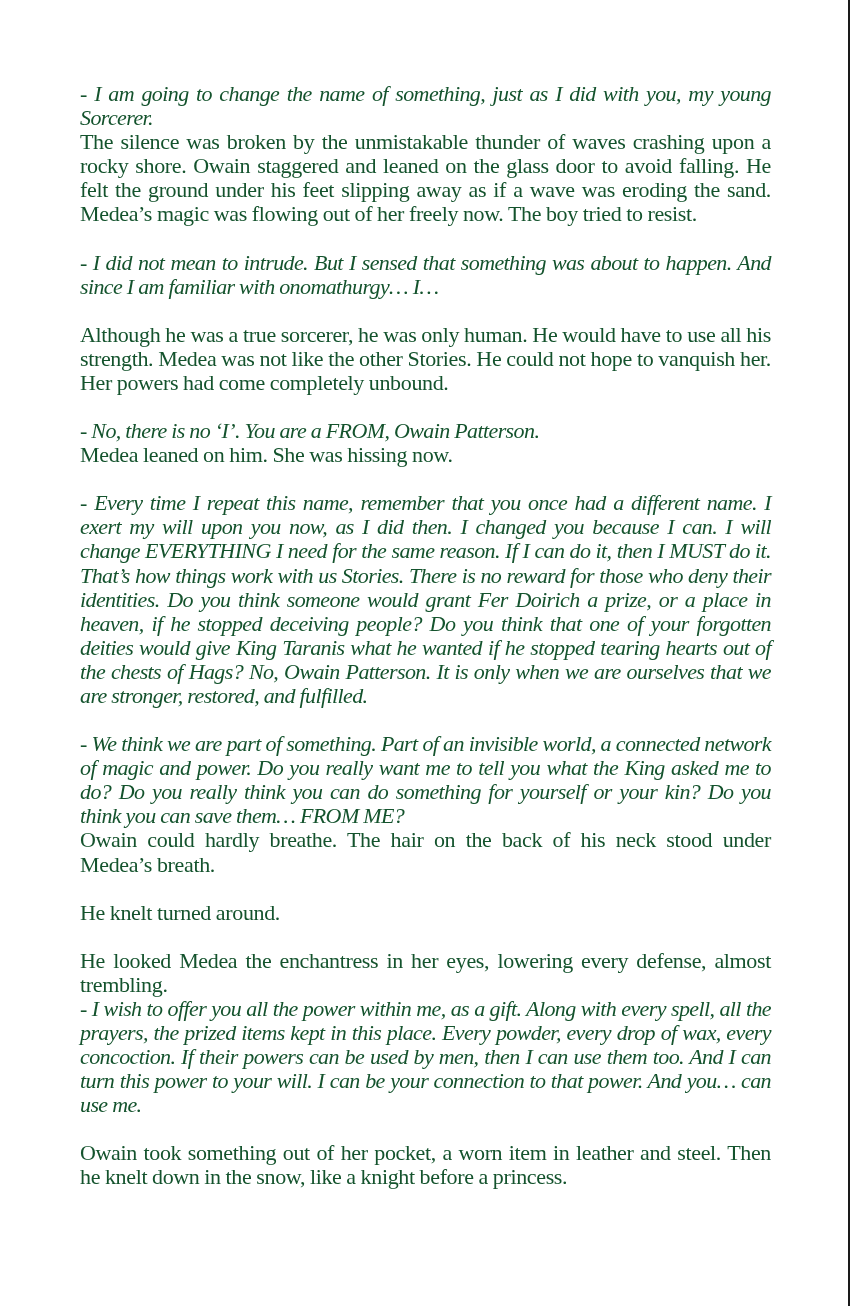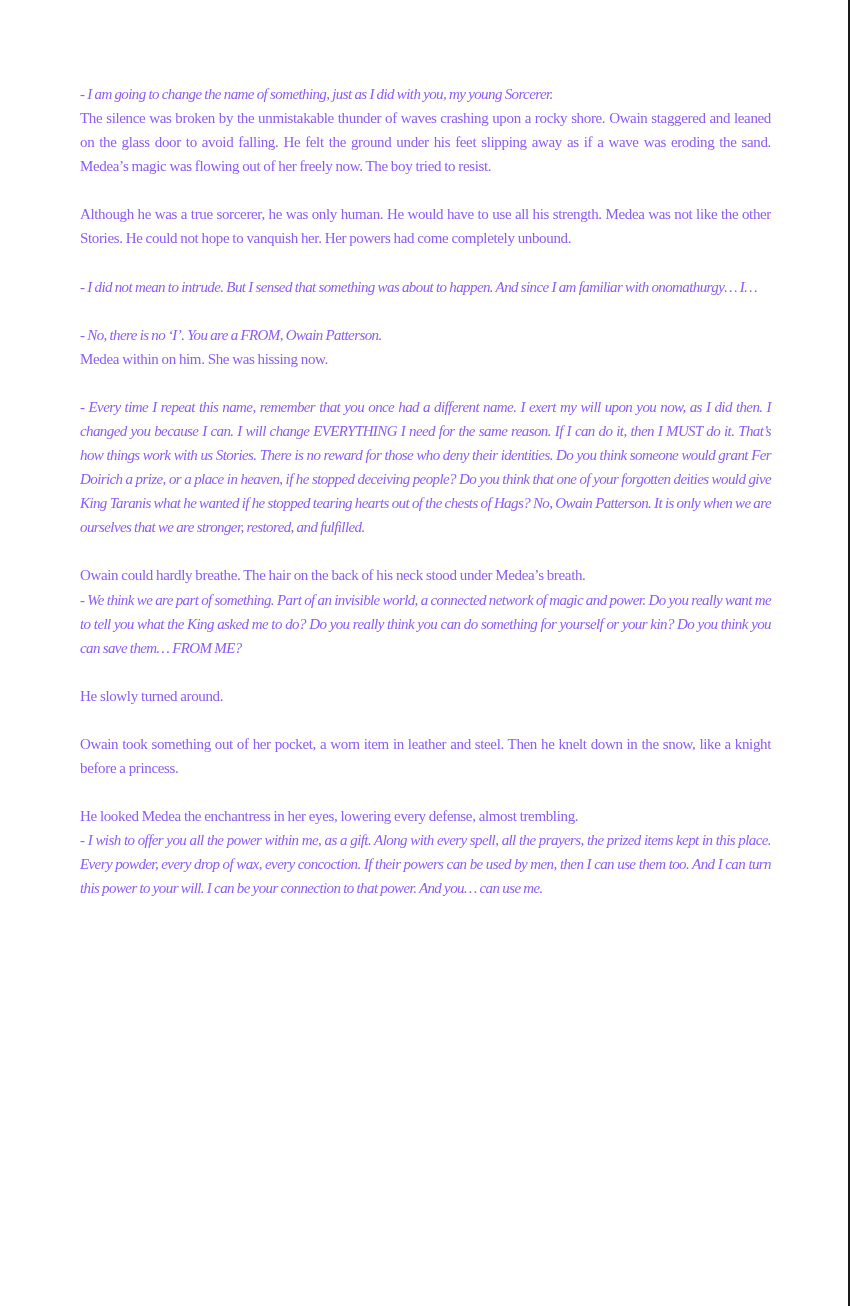--- a/index.html
+++ b/index.html
@@ -27,9 +27,9 @@
     top: 82px;
     width: 691px;
     font-family: "Liberation Serif", "DejaVu Serif", serif;
-    font-size: 15px;
+    font-size: 22px;
     line-height: 24.1px;
-    color: #8b5cf6;
+    color: #14532d;
     text-align: justify;
     letter-spacing: -0.35px;
     word-spacing: -0.3px;

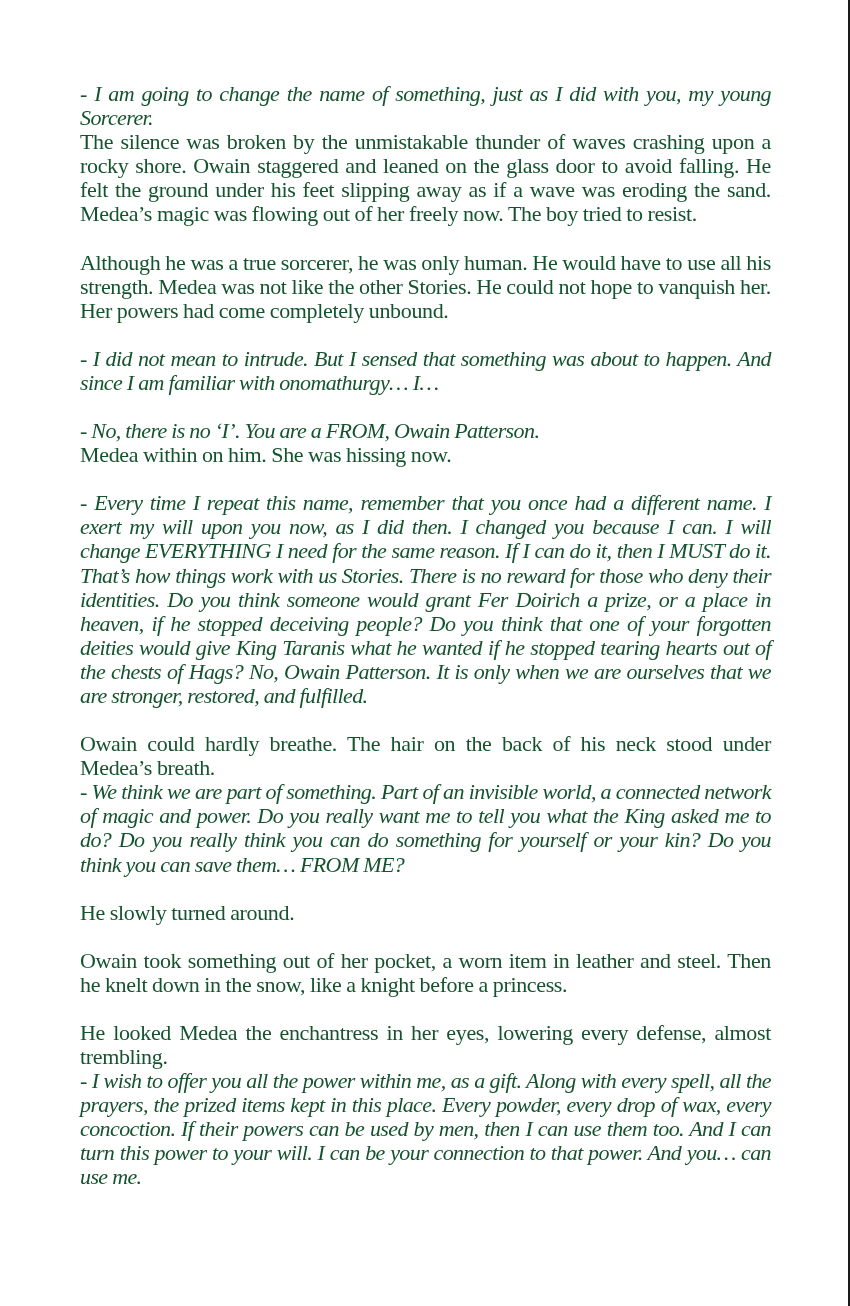--- a/index.html
+++ b/index.html
@@ -57,11 +57,11 @@
     </p>
 
     <p class="para">
-      <span class="line">Although he was a true sorcerer, he was only human. He would have to use all his strength. Medea was not like the other Stories. He could not hope to vanquish her. Her powers had come completely unbound.</span>
+      <span class="line it">- I did not mean to intrude. But I sensed that something was about to happen. And since I am familiar with onomathurgy… I…</span>
     </p>
 
     <p class="para">
-      <span class="line it">- I did not mean to intrude. But I sensed that something was about to happen. And since I am familiar with onomathurgy… I…</span>
+      <span class="line">Although he was a true sorcerer, he was only human. He would have to use all his strength. Medea was not like the other Stories. He could not hope to vanquish her. Her powers had come completely unbound.</span>
     </p>
 
     <p class="para">

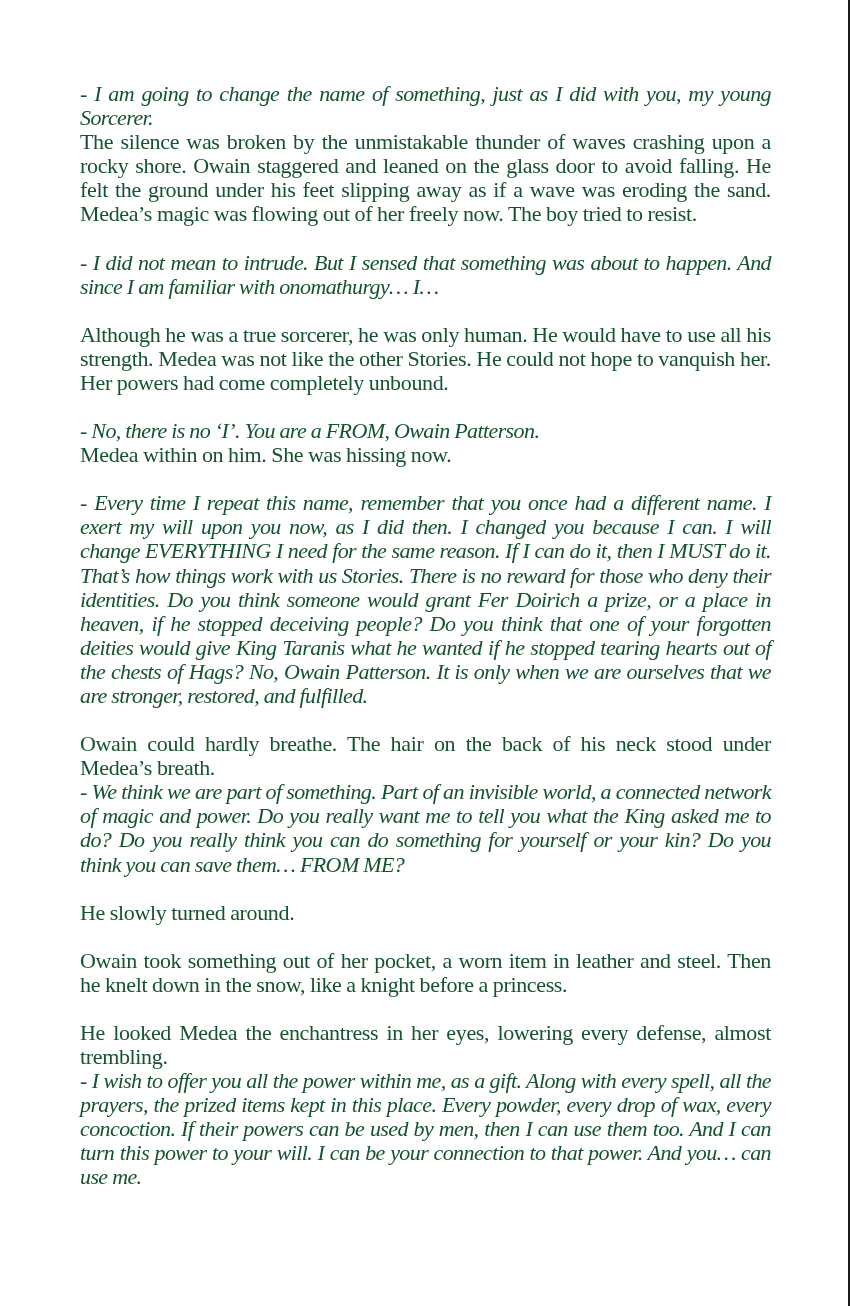--- a/index.html
+++ b/index.html
@@ -66,7 +66,7 @@
 
     <p class="para">
       <span class="line it">- No, there is no ‘I’. You are a FROM, Owain Patterson.</span>
-      <span class="line">Medea within on him. She was hissing now.</span>
+      <span class="line">Medea leaned on him. She was hissing now.</span>
     </p>
 
     <p class="para">

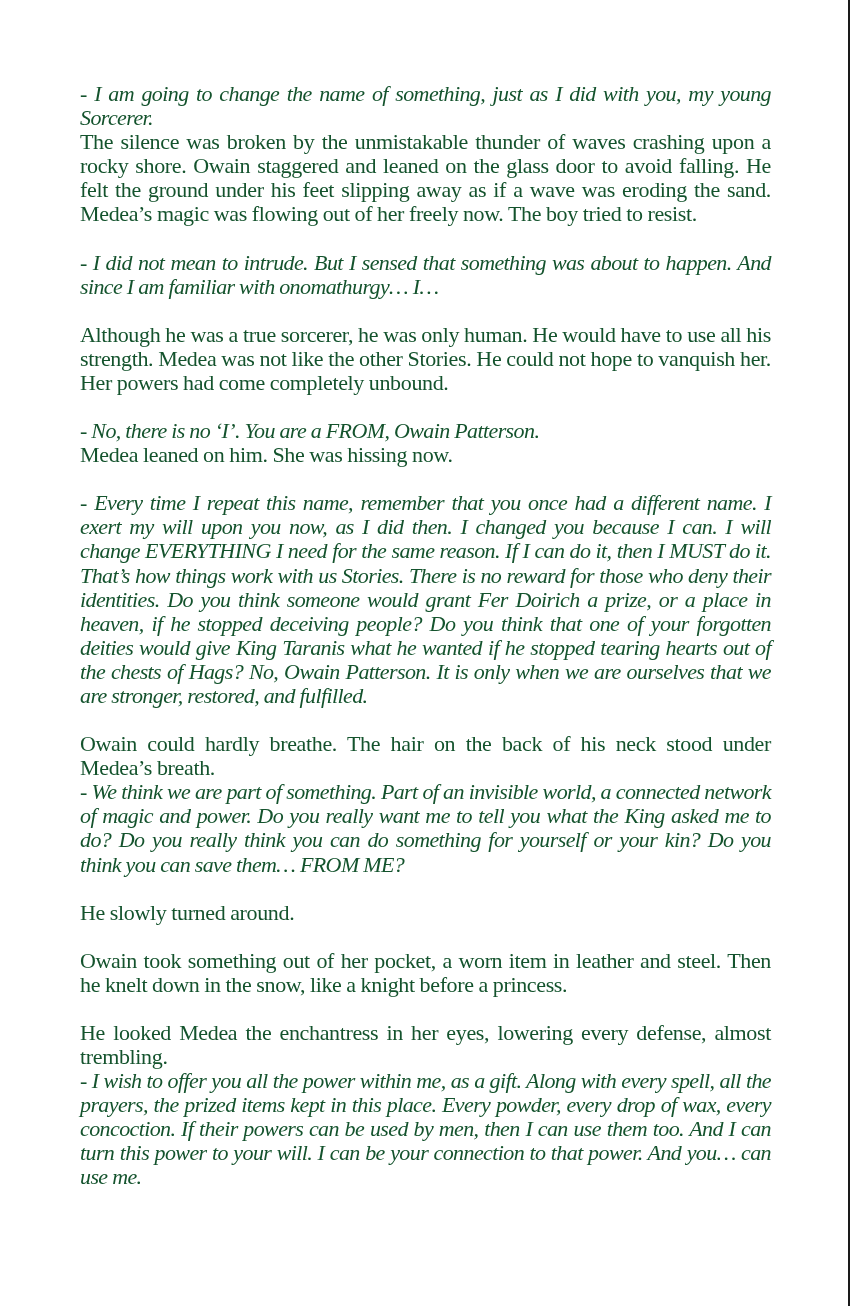--- a/index.html
+++ b/index.html
@@ -74,8 +74,8 @@
     </p>
 
     <p class="para">
+      <span class="line it">- We think we are part of something. Part of an invisible world, a connected network of magic and power. Do you really want me to tell you what the King asked me to do? Do you really think you can do something for yourself or your kin? Do you think you can save them… FROM ME?</span>
       <span class="line">Owain could hardly breathe. The hair on the back of his neck stood under Medea’s breath.</span>
-      <span class="line it">- We think we are part of something. Part of an invisible world, a connected network of magic and power. Do you really want me to tell you what the King asked me to do? Do you really think you can do something for yourself or your kin? Do you think you can save them… FROM ME?</span>
     </p>
 
 

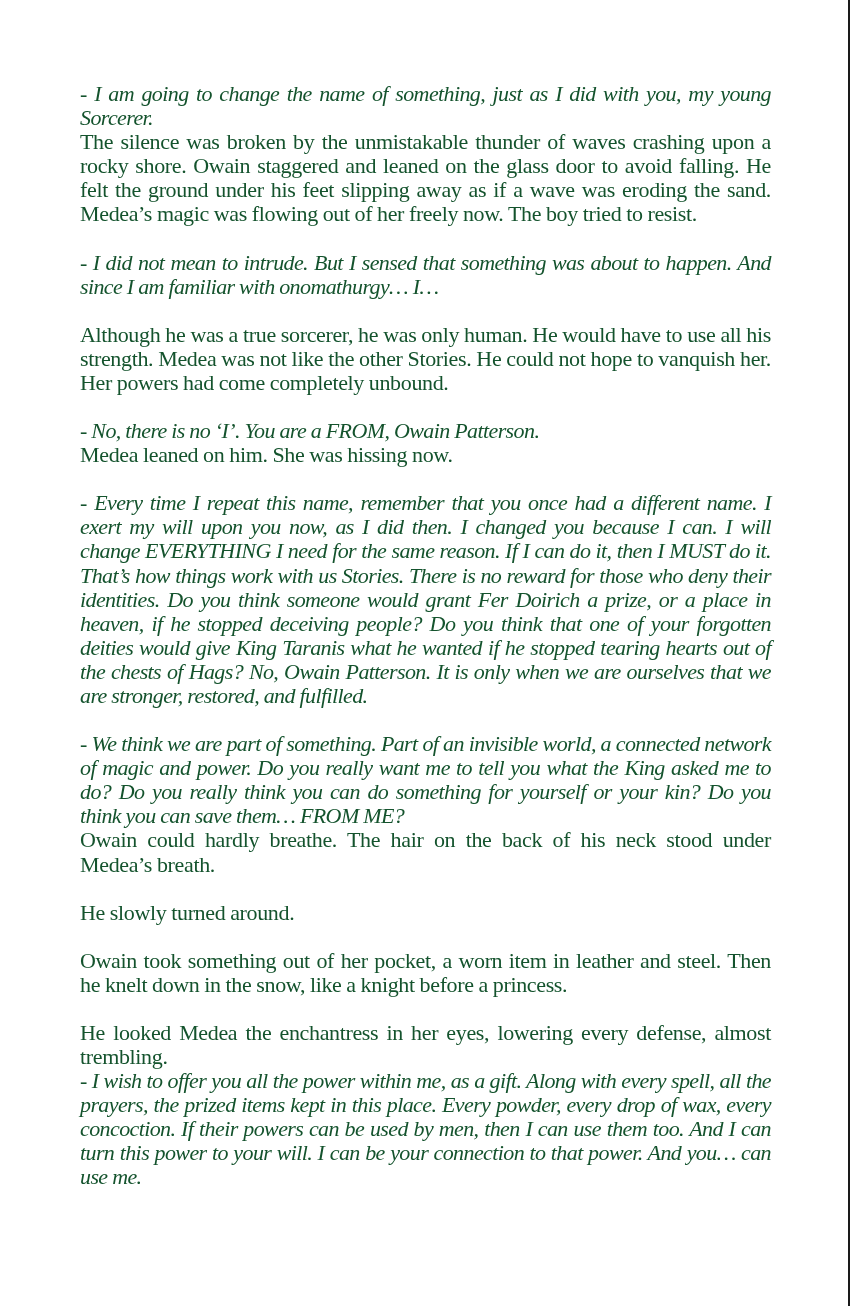--- a/index.html
+++ b/index.html
@@ -80,7 +80,7 @@
 
 
     <p class="para">
-      <span class="line">He slowly turned around.</span>
+      <span class="line">He knelt turned around.</span>
     </p>
 
     <p class="para">

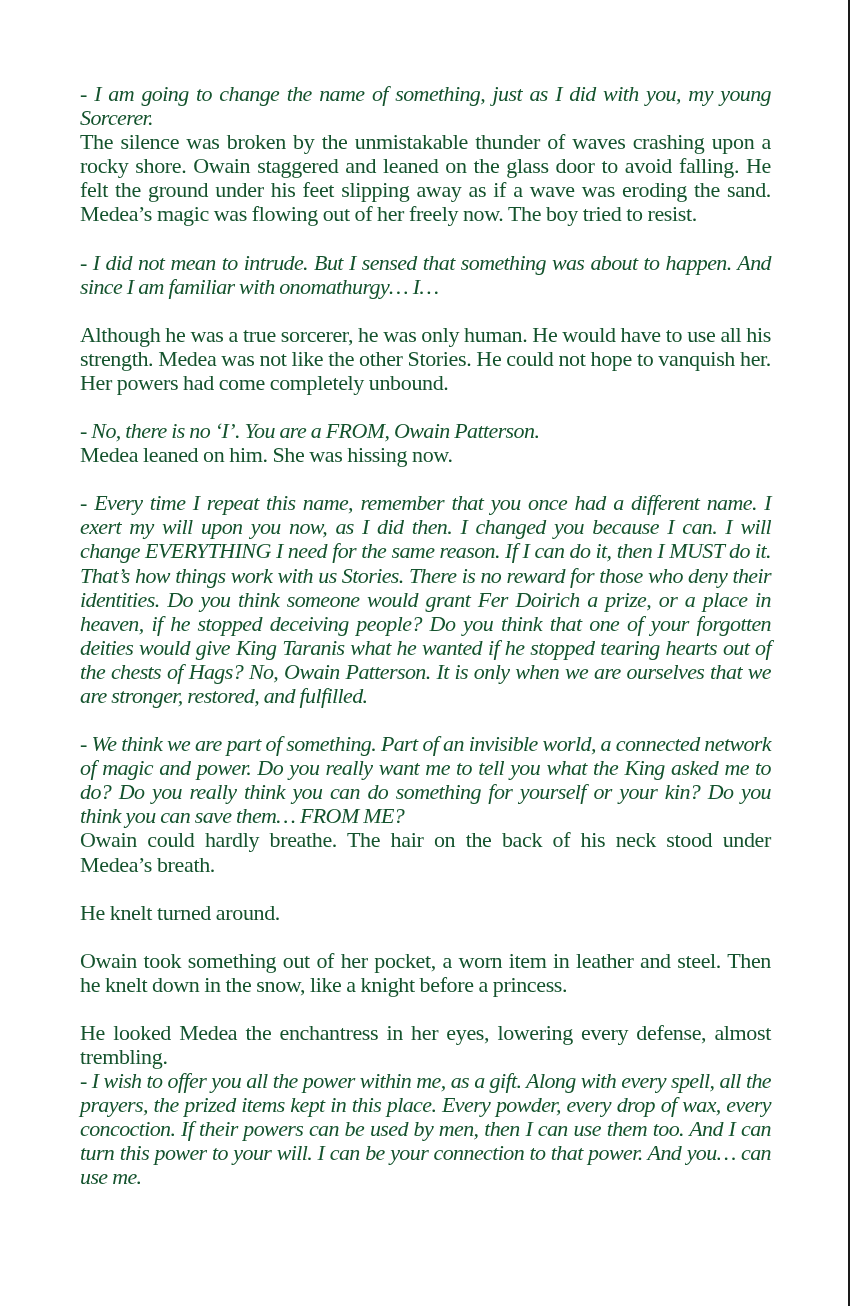--- a/index.html
+++ b/index.html
@@ -84,12 +84,12 @@
     </p>
 
     <p class="para">
-      <span class="line">Owain took something out of her pocket, a worn item in leather and steel. Then he knelt down in the snow, like a knight before a princess.</span>
+      <span class="line">He looked Medea the enchantress in her eyes, lowering every defense, almost trembling.</span>
+      <span class="line it">- I wish to offer you all the power within me, as a gift. Along with every spell, all the prayers, the prized items kept in this place. Every powder, every drop of wax, every concoction. If their powers can be used by men, then I can use them too. And I can turn this power to your will. I can be your connection to that power. And you… can use me.</span>
     </p>
 
     <p class="para">
-      <span class="line">He looked Medea the enchantress in her eyes, lowering every defense, almost trembling.</span>
-      <span class="line it">- I wish to offer you all the power within me, as a gift. Along with every spell, all the prayers, the prized items kept in this place. Every powder, every drop of wax, every concoction. If their powers can be used by men, then I can use them too. And I can turn this power to your will. I can be your connection to that power. And you… can use me.</span>
+      <span class="line">Owain took something out of her pocket, a worn item in leather and steel. Then he knelt down in the snow, like a knight before a princess.</span>
     </p>
 
   </div>

